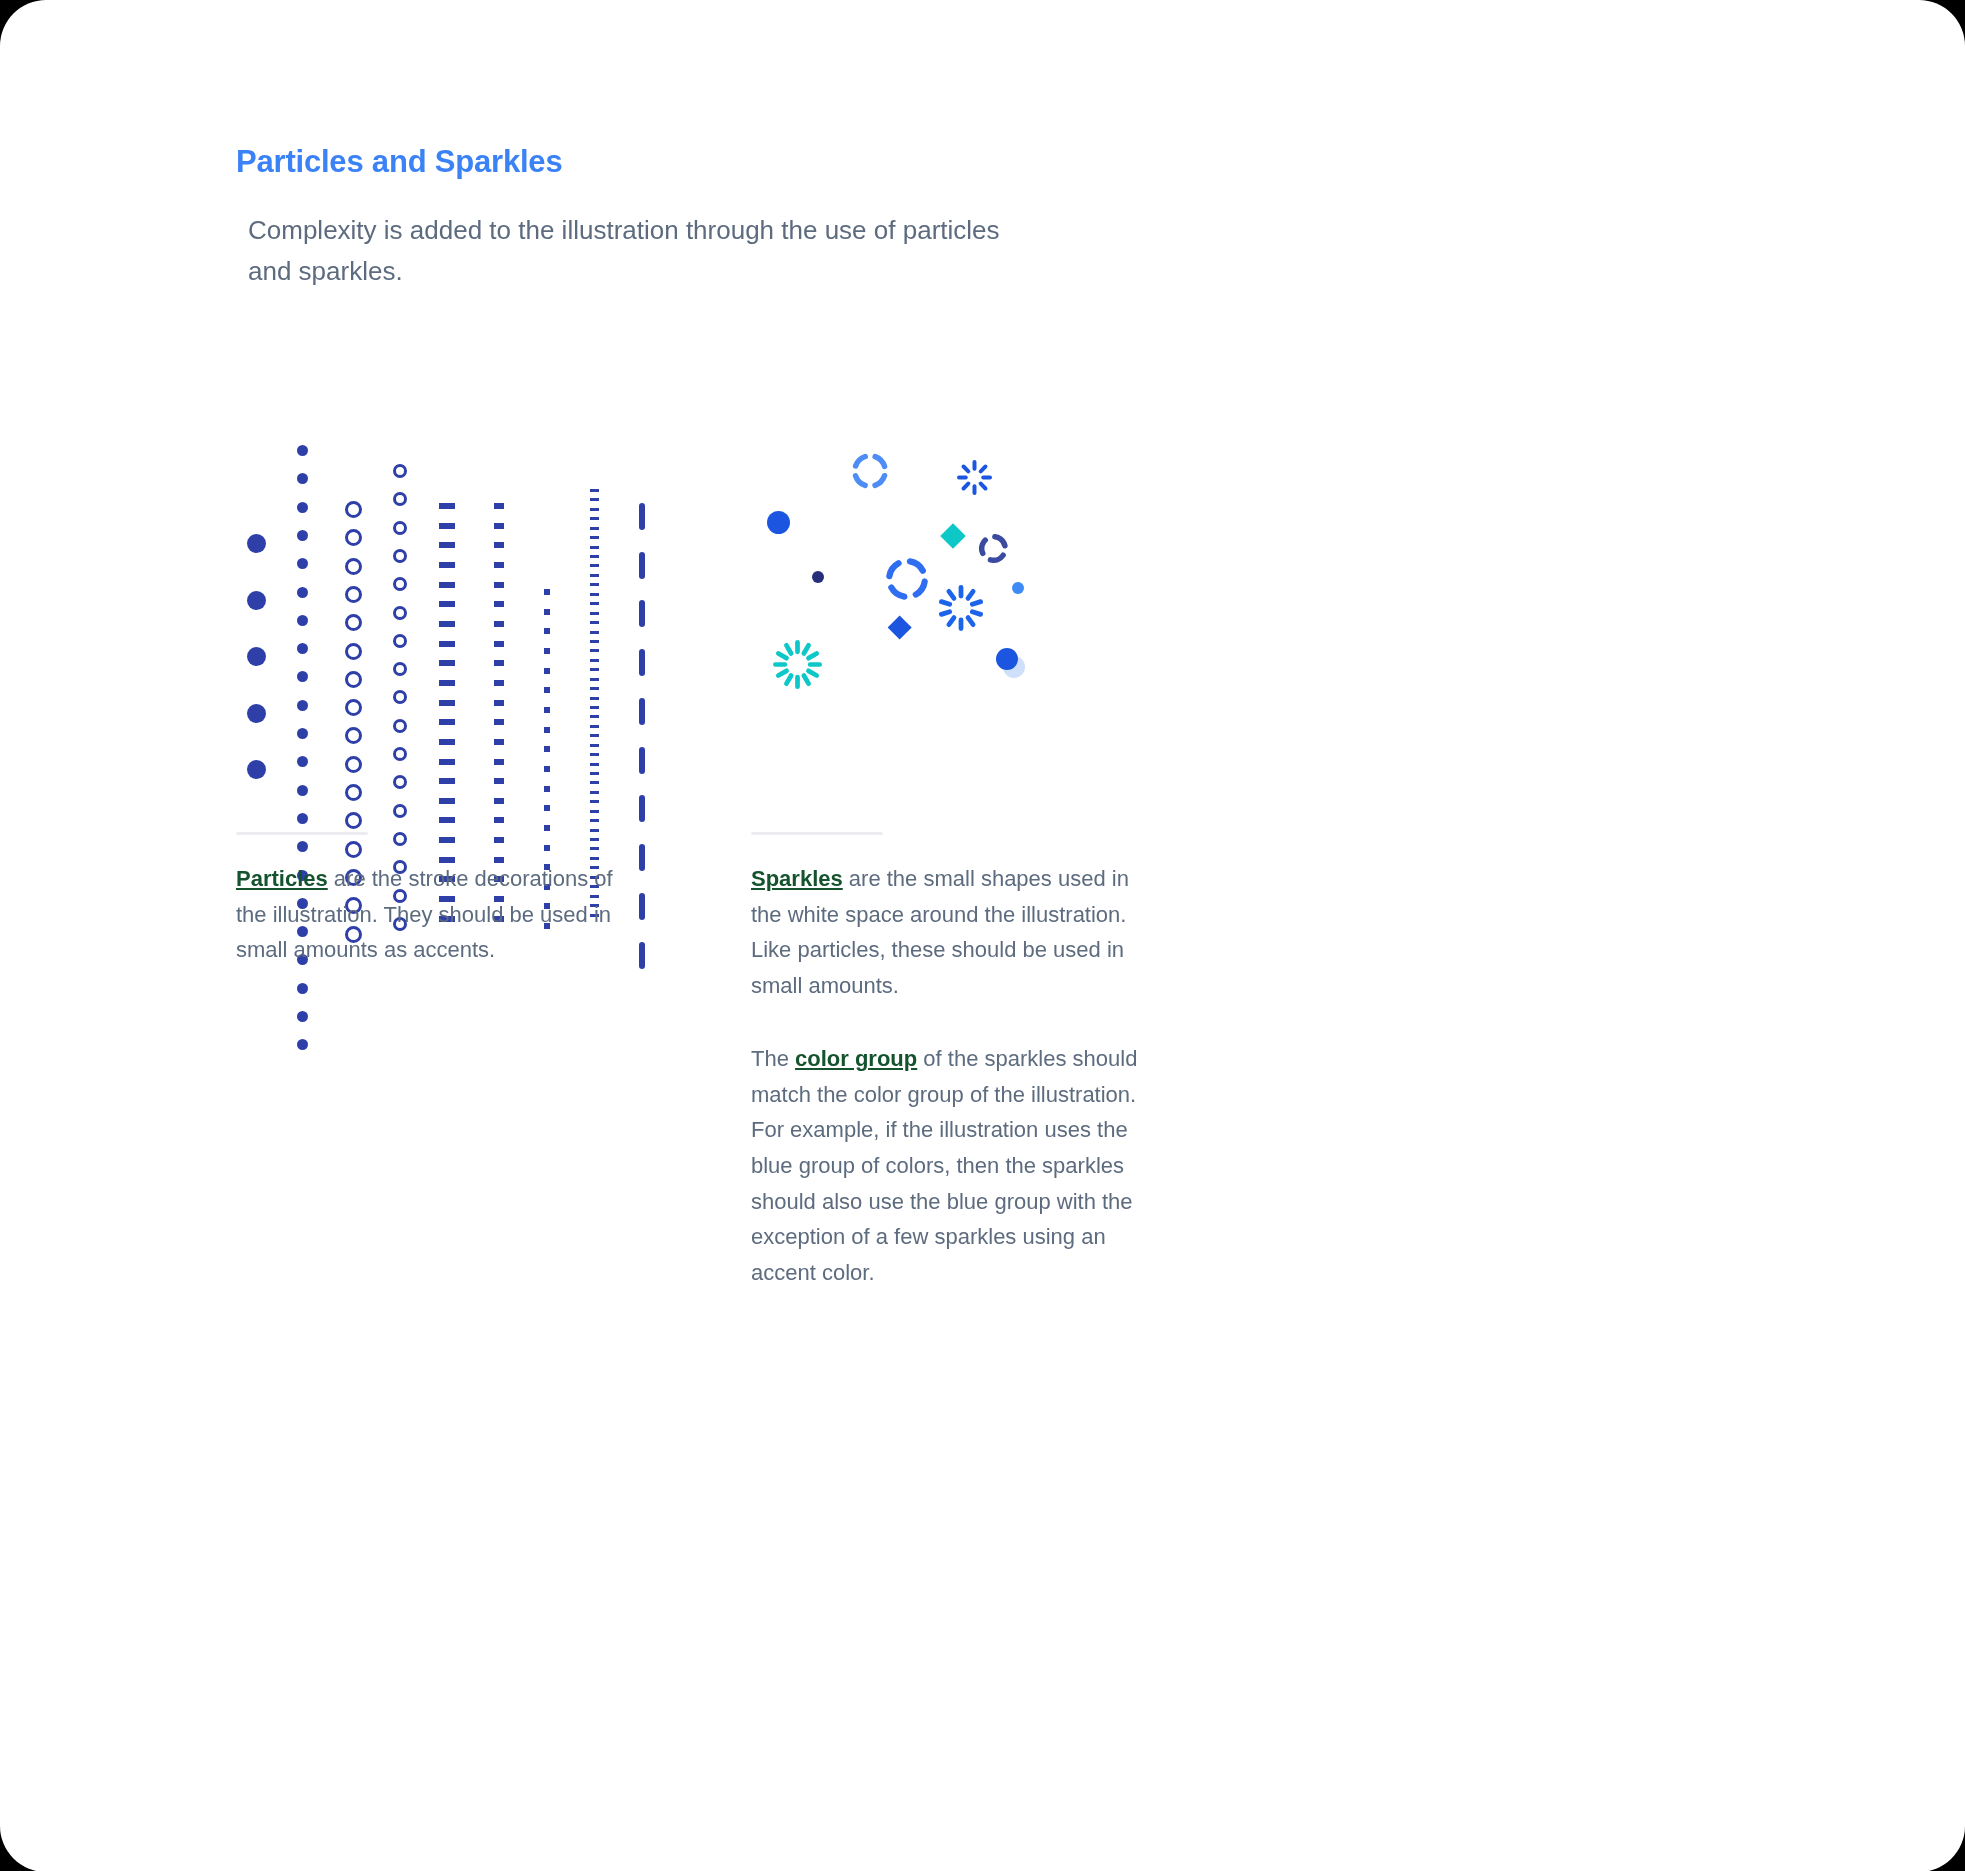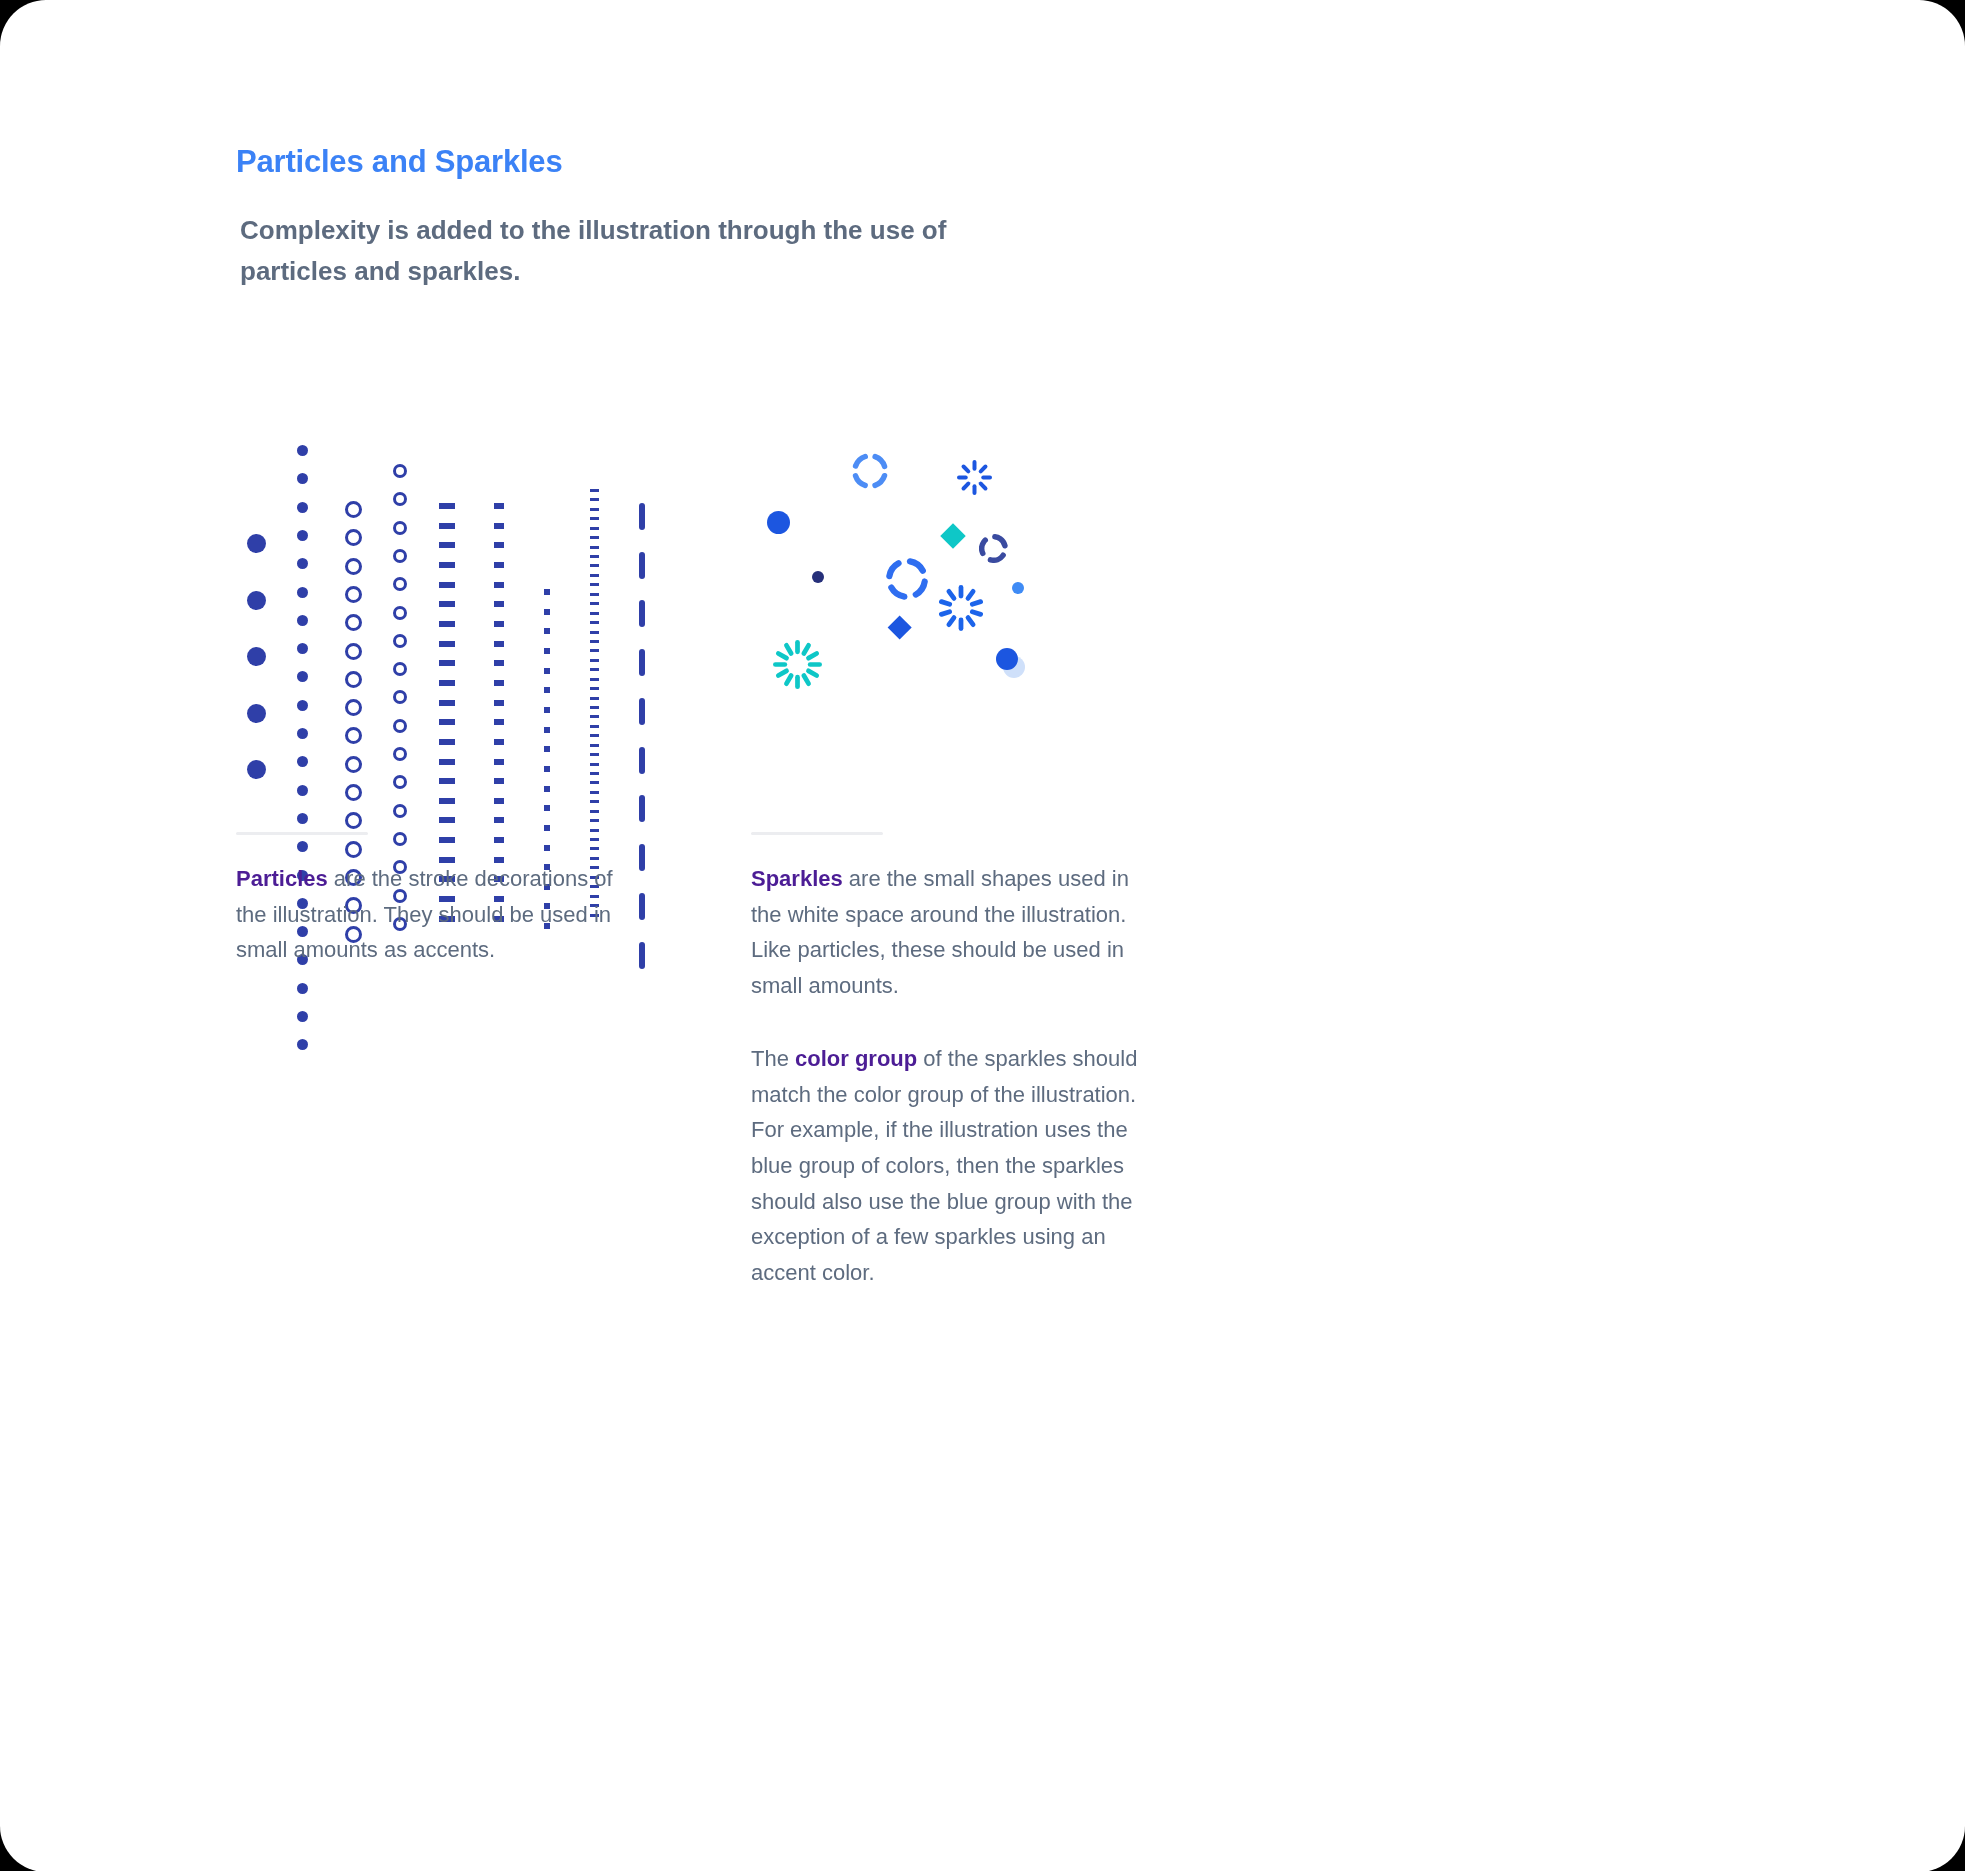--- a/index.html
+++ b/index.html
@@ -20,8 +20,8 @@
     letter-spacing:-0.2px;margin:0;line-height:1.2;
   }
   .intro{
-    margin:30px 0 0 4px;font-size:26px;line-height:1.58;
-    color:#5d6b7f;font-weight:700;max-width:755px;
+    margin:30px 0 0 12px;font-size:26px;line-height:1.58;
+    color:#5d6b7f;font-weight:400;max-width:755px;
   }
 
   

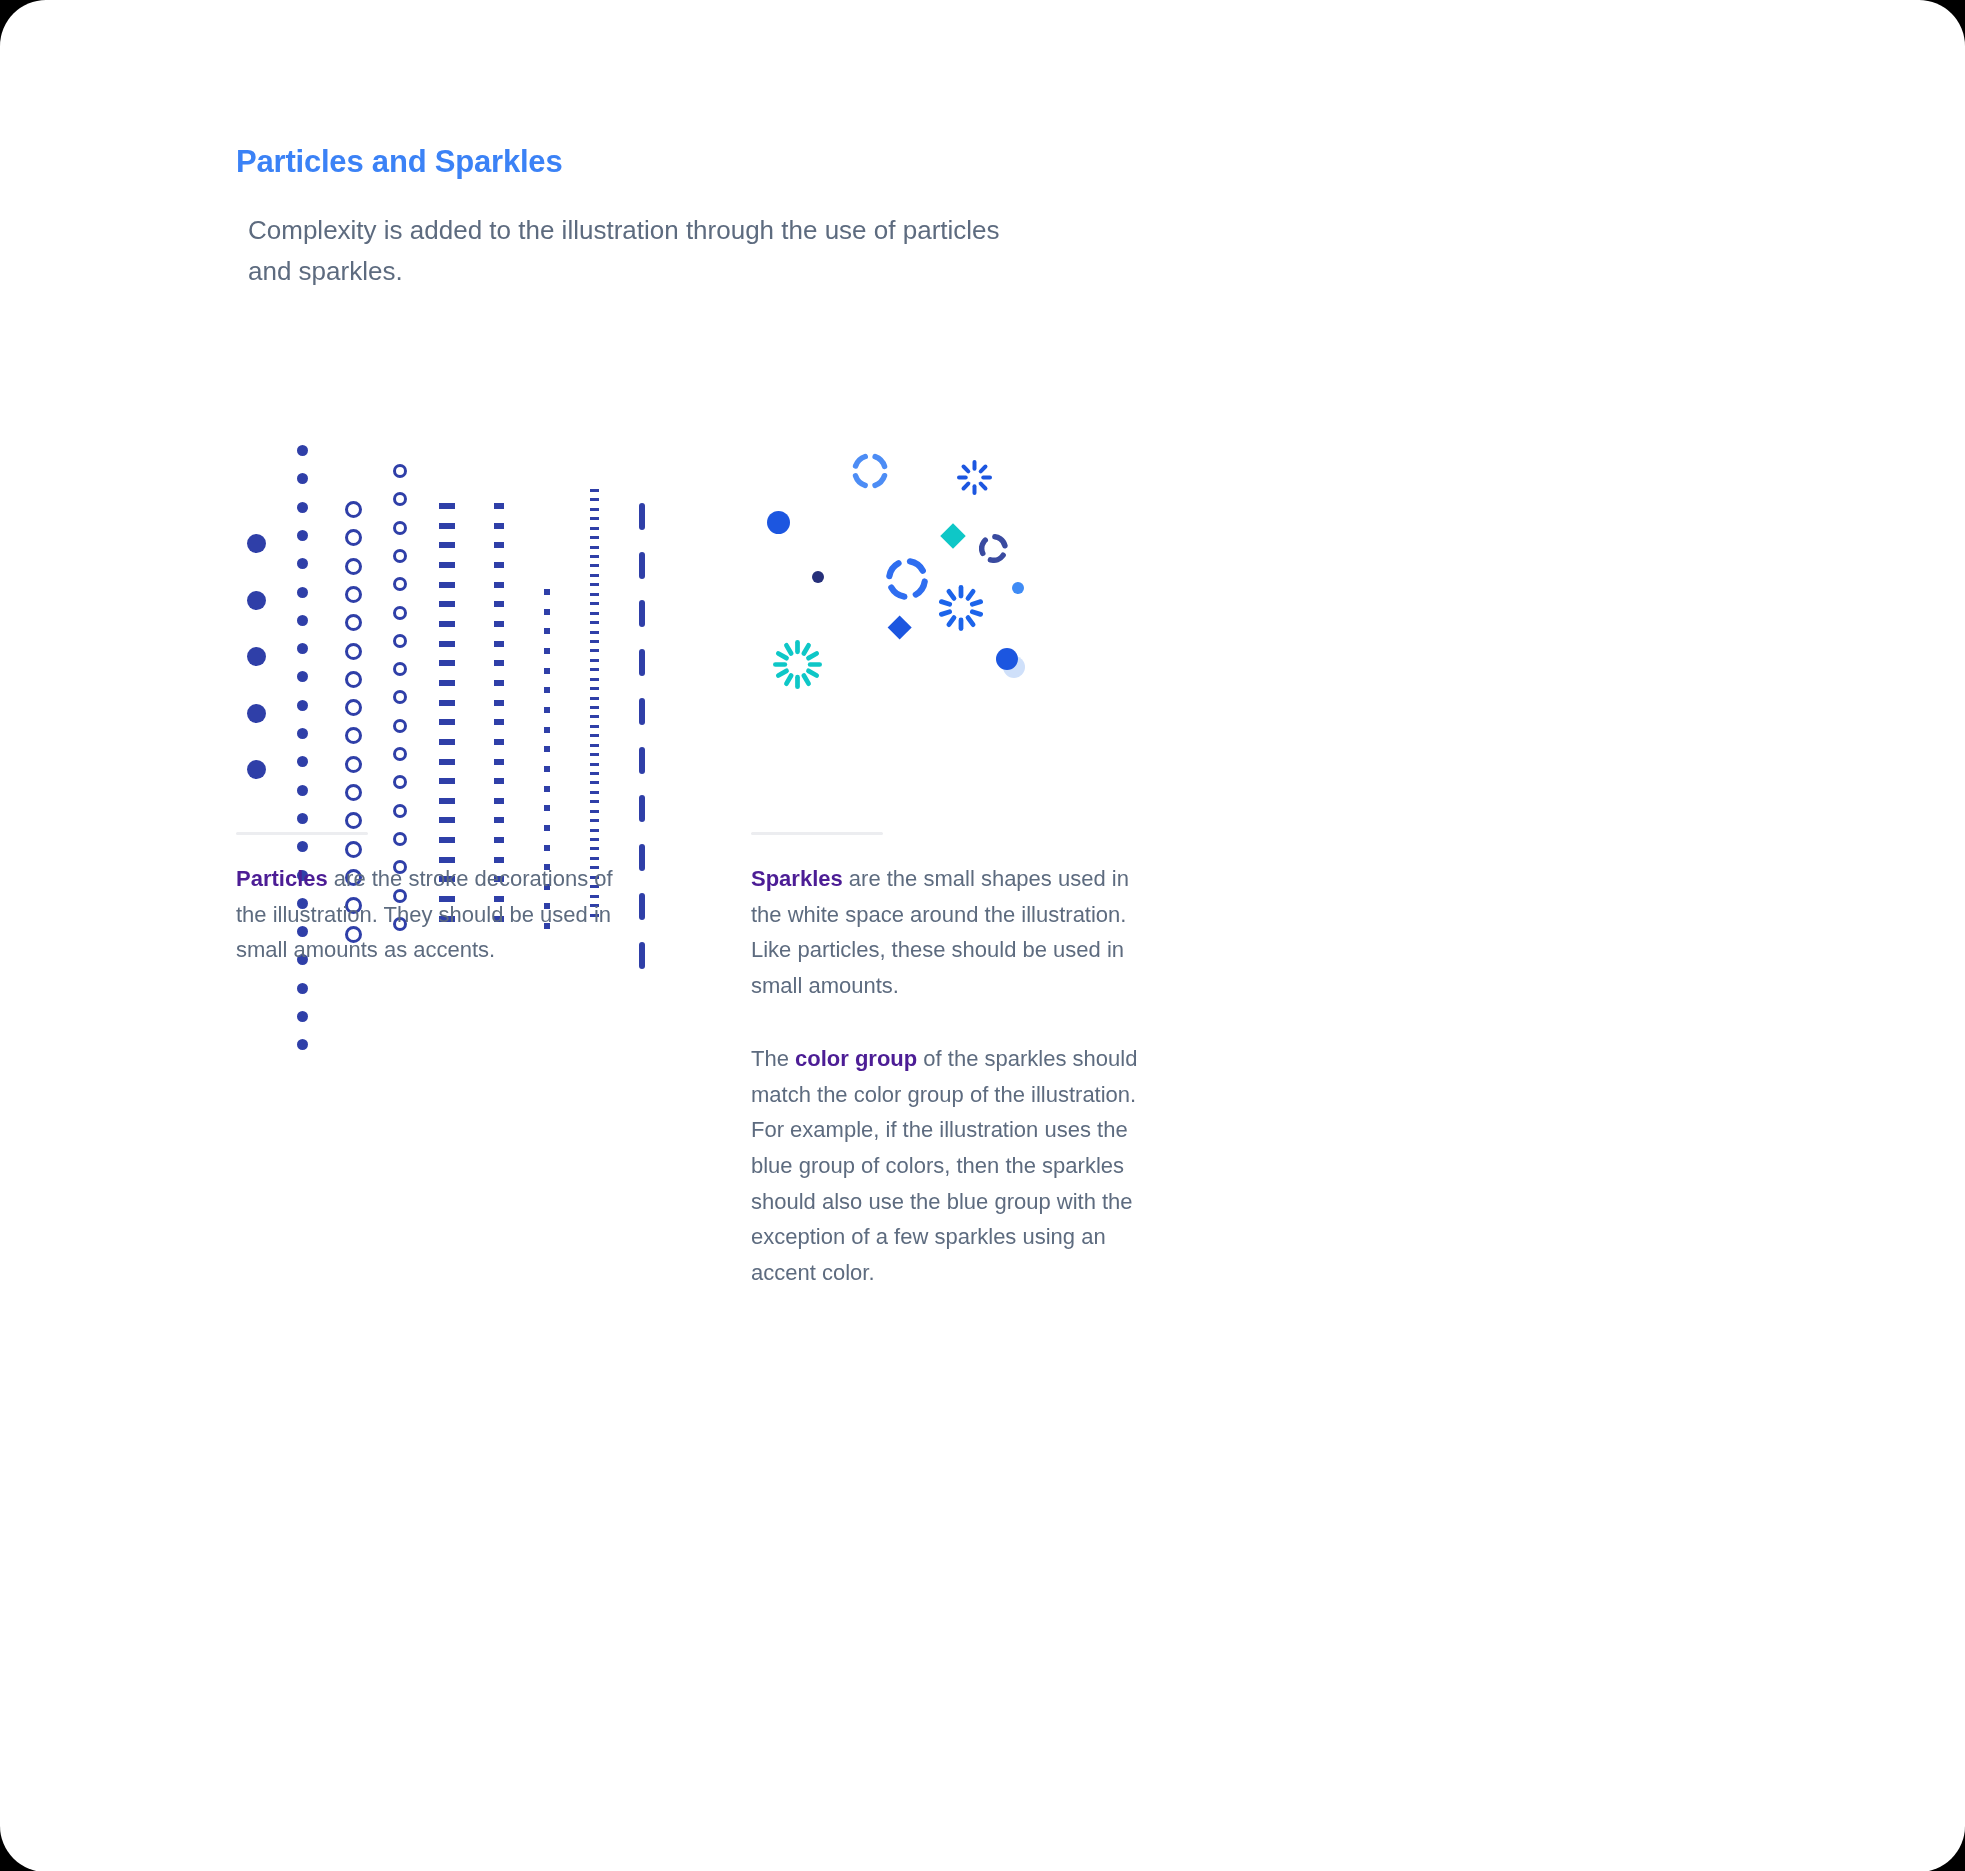--- a/index.html
+++ b/index.html
@@ -40,7 +40,7 @@
     font-size:22px;line-height:1.62;color:#5d6b7f;margin:0;
   }
   .caption.second{top:601px;}
-  .caption b{color:#4c1d95;font-weight:bold;}
+  .caption b{color:#14532d;font-weight:bold;text-decoration:underline;}
 
   
   .pcol{position:absolute;}

